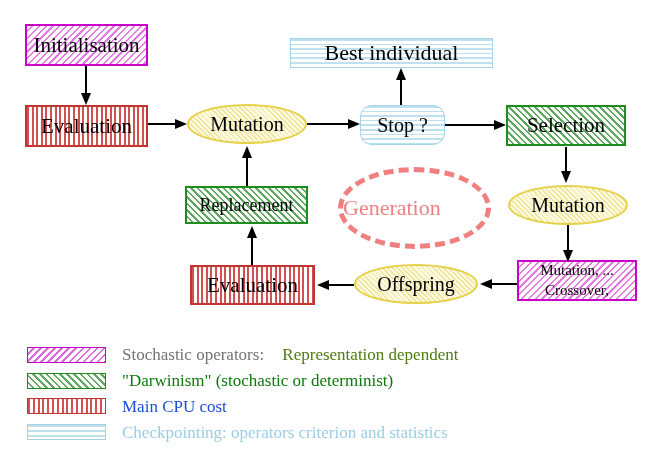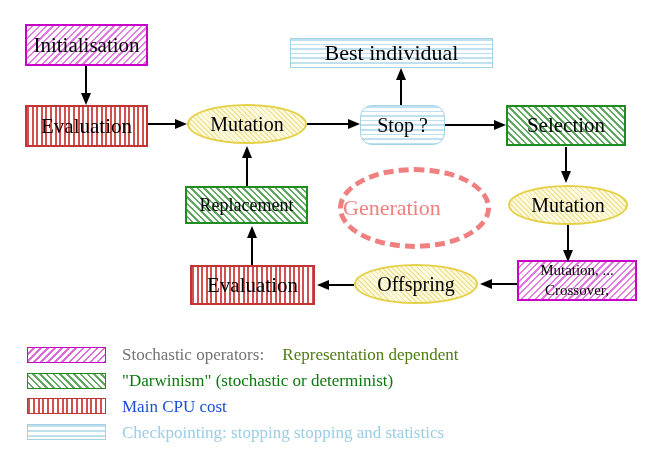--- a/index.html
+++ b/index.html
@@ -160,7 +160,7 @@
   <div class="legend-text t-red" style="top:397px;">Main CPU cost</div>
 
   <div class="legend-swatch sw-cyan" style="top:424px;"></div>
-  <div class="legend-text t-cyan" style="top:423px;">Checkpointing: stopping stopping and statistics</div>
+  <div class="legend-text t-cyan" style="top:423px;">Checkpointing: operators criterion and statistics</div>
 
 </div>
 

